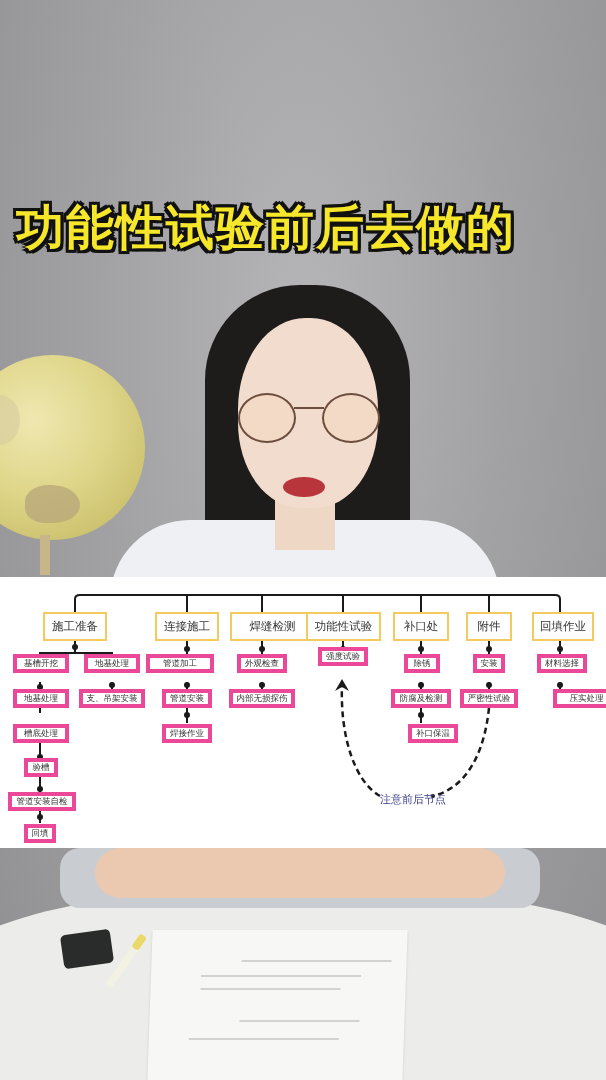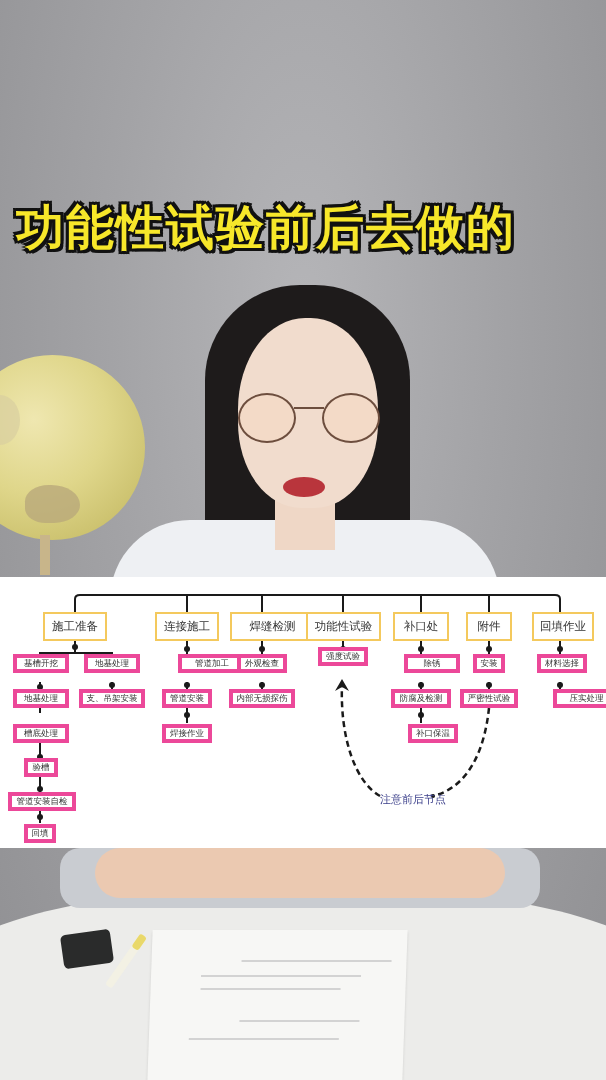--- a/index.html
+++ b/index.html
@@ -147,7 +147,7 @@
   <div class="node" style="left:84px;top:77px;width:56px">地基处理</div>
   <div class="node" style="left:79px;top:112px;width:66px">支、吊架安装</div>
 
-  <div class="node" style="left:178px;top:77px;width:68px">管道加工</div>
+  <div class="node" style="left:146px;top:77px;width:68px">管道加工</div>
   <div class="node" style="left:162px;top:112px;width:50px">管道安装</div>
   <div class="node" style="left:162px;top:147px;width:50px">焊接作业</div>
 

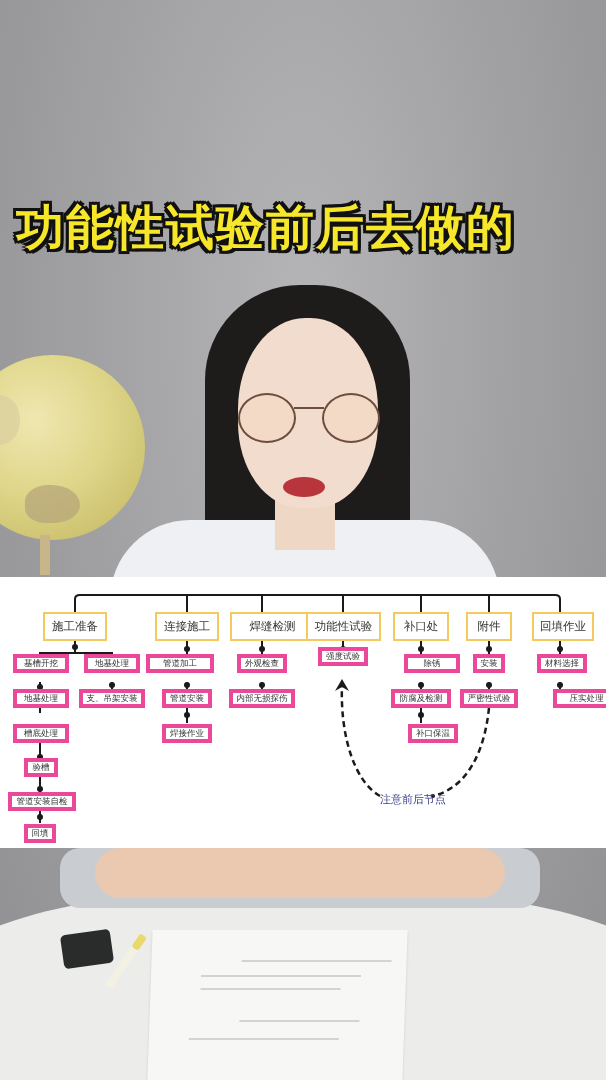--- a/index.html
+++ b/index.html
@@ -156,7 +156,7 @@
 
   <div class="node" style="left:318px;top:70px;width:50px">强度试验</div>
 
-  <div class="node" style="left:404px;top:77px;width:56px">除锈</div>
+  <div class="node" style="left:404px;top:77px;width:36px">除锈</div>
   <div class="node" style="left:391px;top:112px;width:60px">防腐及检测</div>
   <div class="node" style="left:408px;top:147px;width:50px">补口保温</div>
 

